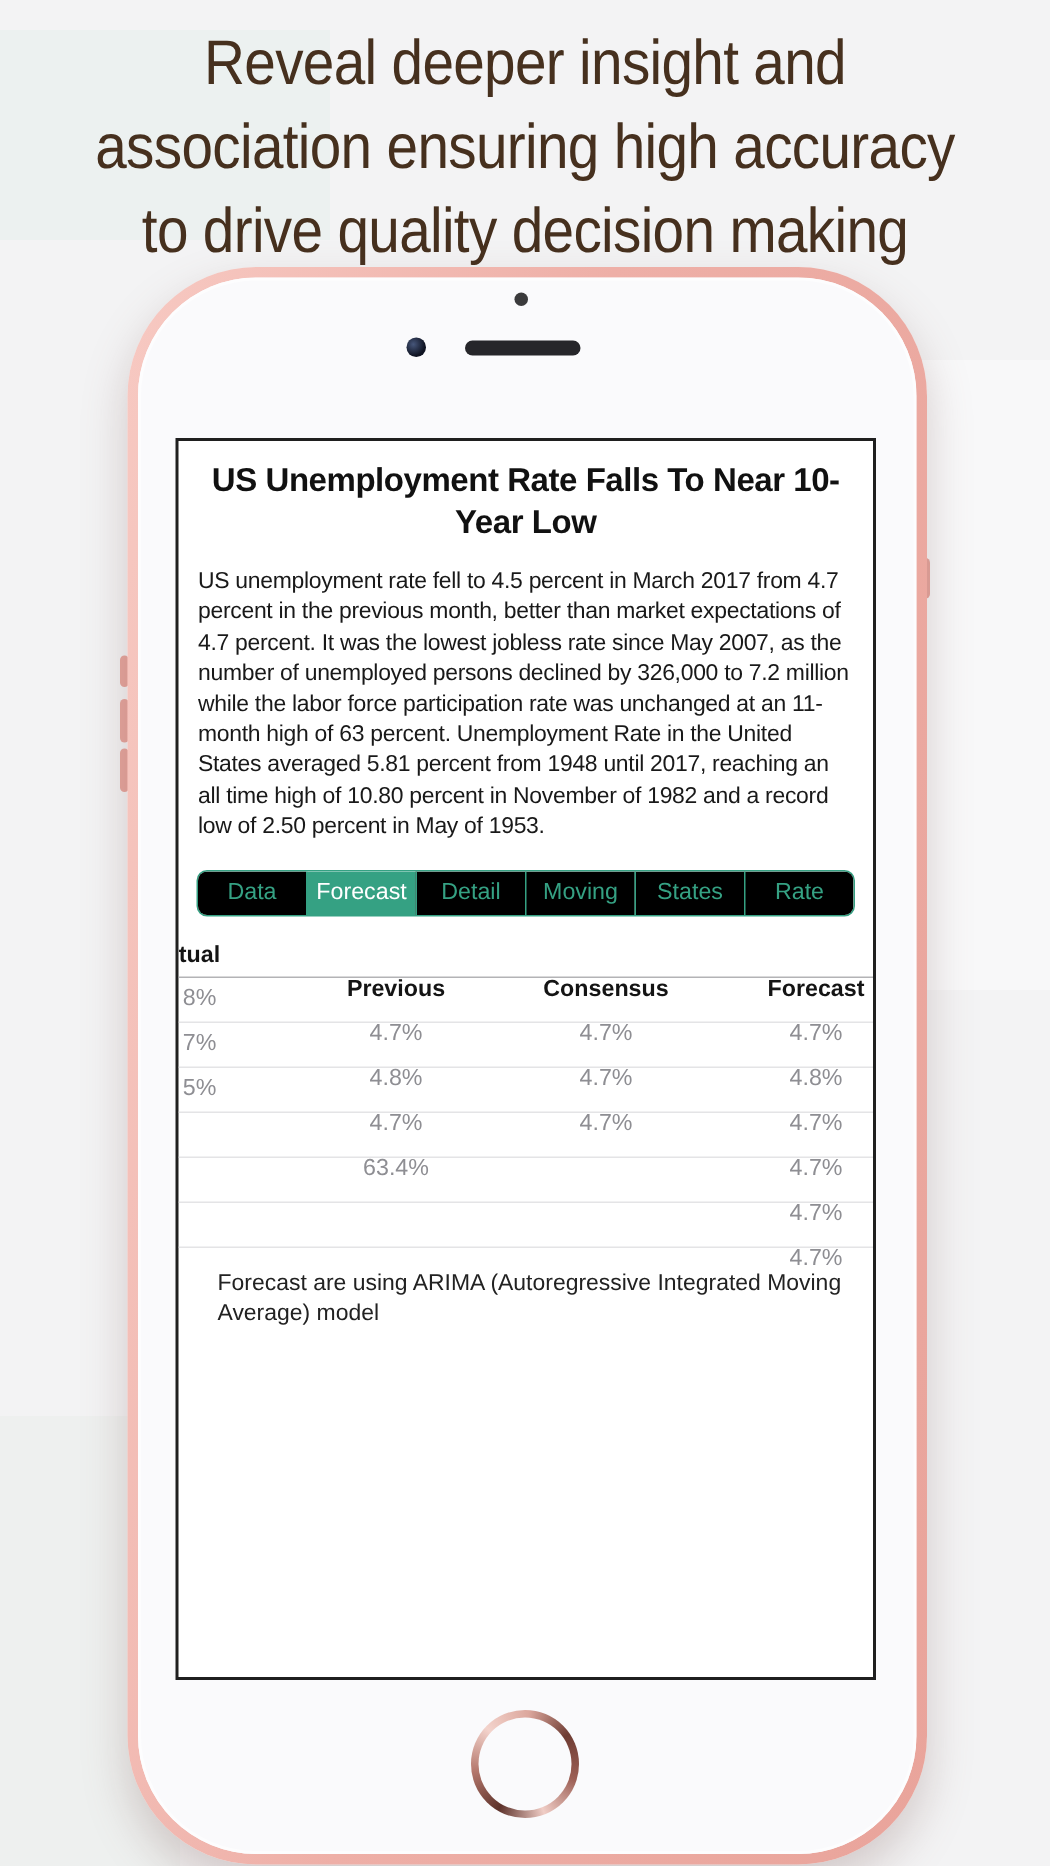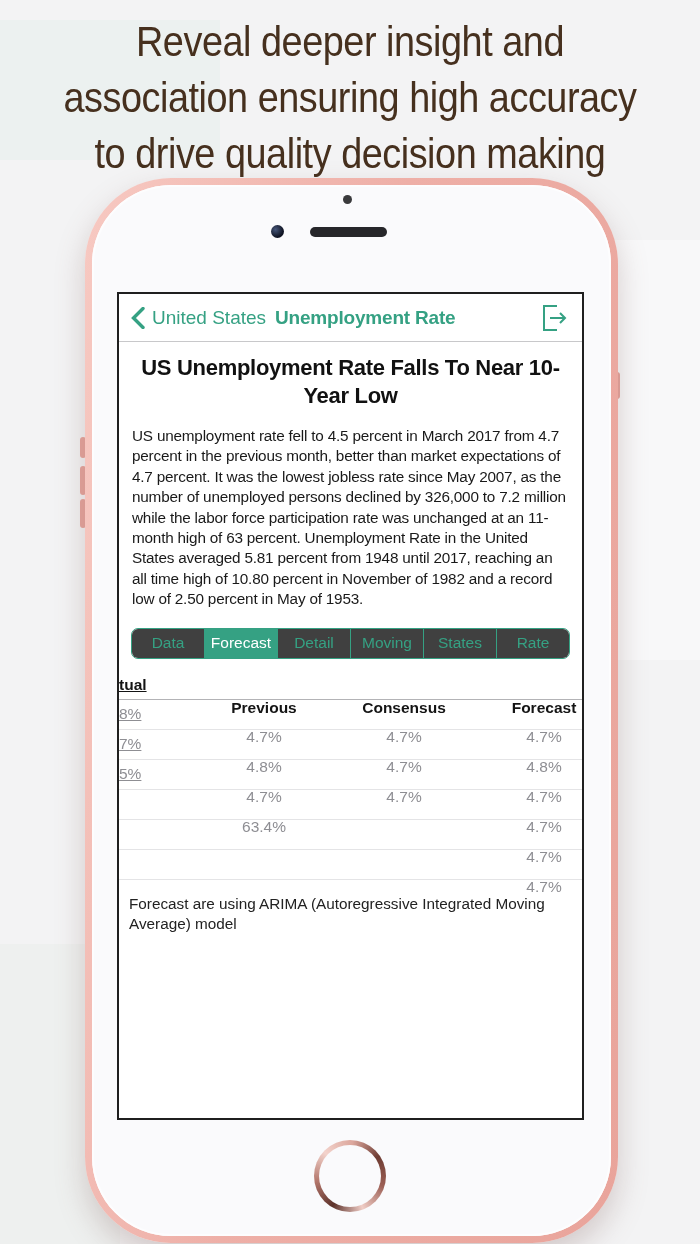--- a/index.html
+++ b/index.html
@@ -130,23 +130,6 @@
 
 <div class="screen">
 
-  <div class="navbar">
-    <div class="nav-back">
-      <svg class="chevron-icon" viewBox="0 0 14 22">
-        <polyline points="12,1.5 2.5,11 12,20.5" fill="none" stroke="#35a183" stroke-width="3.4" stroke-linecap="round" stroke-linejoin="miter"></polyline>
-      </svg>
-      <span class="nav-back-label">United States</span>
-    </div>
-    <span class="nav-title">Unemployment Rate</span>
-    <div class="nav-spacer"></div>
-    <div class="export-btn">
-      <svg width="32" height="30" viewBox="0 0 32 30">
-        <path d="M20 3 H7 V27 H20" fill="none" stroke="#35a183" stroke-width="2"></path>
-        <line x1="13" y1="15" x2="28" y2="15" stroke="#35a183" stroke-width="2"></line>
-        <polyline points="23,10 28,15 23,20" fill="none" stroke="#35a183" stroke-width="2"></polyline>
-      </svg>
-    </div>
-  </div>
 
   <div class="article">
     <div class="article-title">US Unemployment Rate Falls To Near 10-Year Low</div>

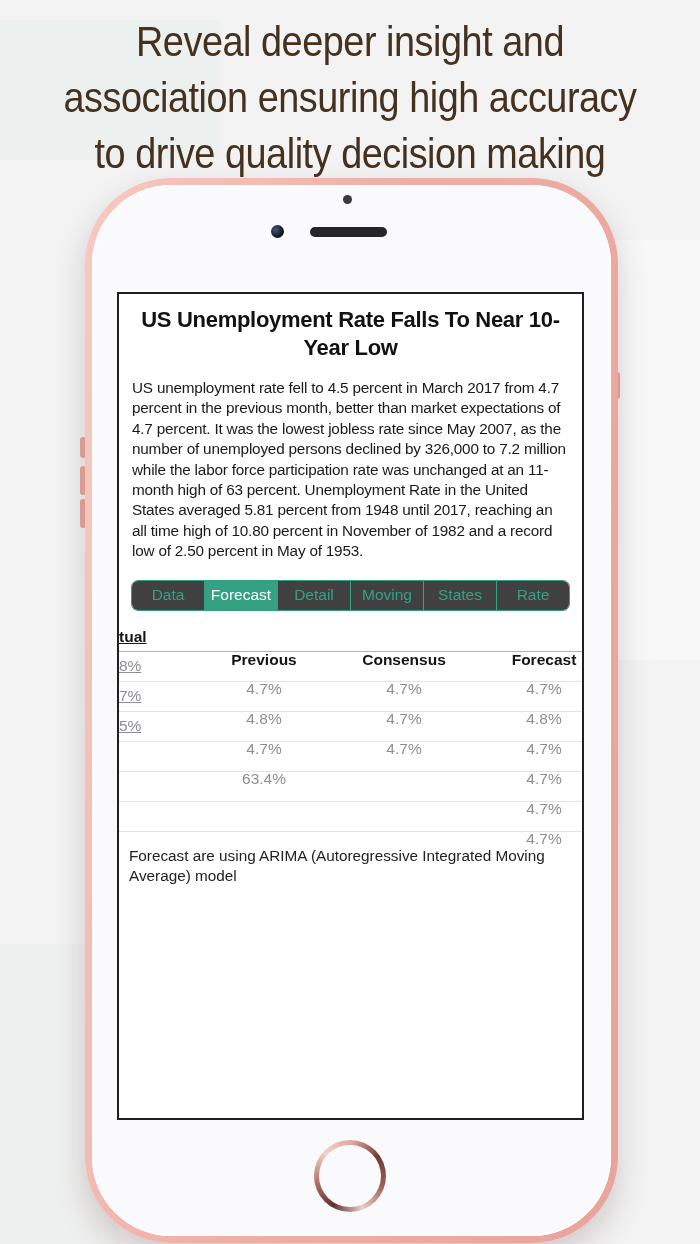--- a/index.html
+++ b/index.html
@@ -84,7 +84,7 @@
   .seg {
     flex:1; display:flex; align-items:center; justify-content:center;
     font-size:15.5px; color:#35a183; border-left:1px solid #35a183; cursor:pointer;
-    background:#404040;
+    background:#000000;
   }
   .seg:first-child { border-left:none; }
   .seg.selected { background:#35a183; color:#ffffff; }

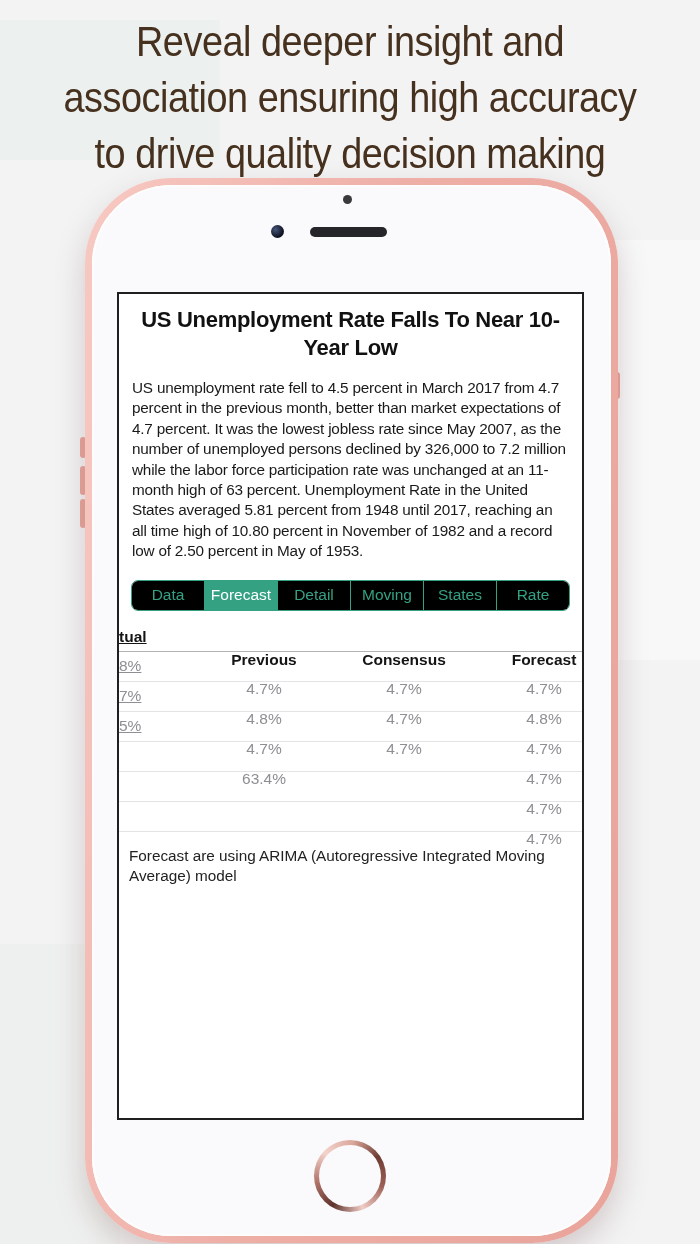--- a/index.html
+++ b/index.html
@@ -92,7 +92,7 @@
   .tbl { margin-top:13px; }
   .trow { display:flex; align-items:center; height:30px; border-bottom:1px solid #e4e4e6; }
   .trow.thead { height:28px; border-bottom:1px solid #b3b3b6; }
-  .c1 { width:75px; min-width:75px; text-align:left; padding-right:47px;text-decoration:underline; }
+  .c1 { width:75px; min-width:75px; text-align:center; padding-right:47px; }
   .c  { width:140px; min-width:140px; text-align:center;margin-top:45px; }
   .thead .c1, .thead .c { font-size:15.5px; font-weight:700; color:#141414; }
   .trow .val { font-size:15.5px; color:#8e8e93; font-weight:400; }

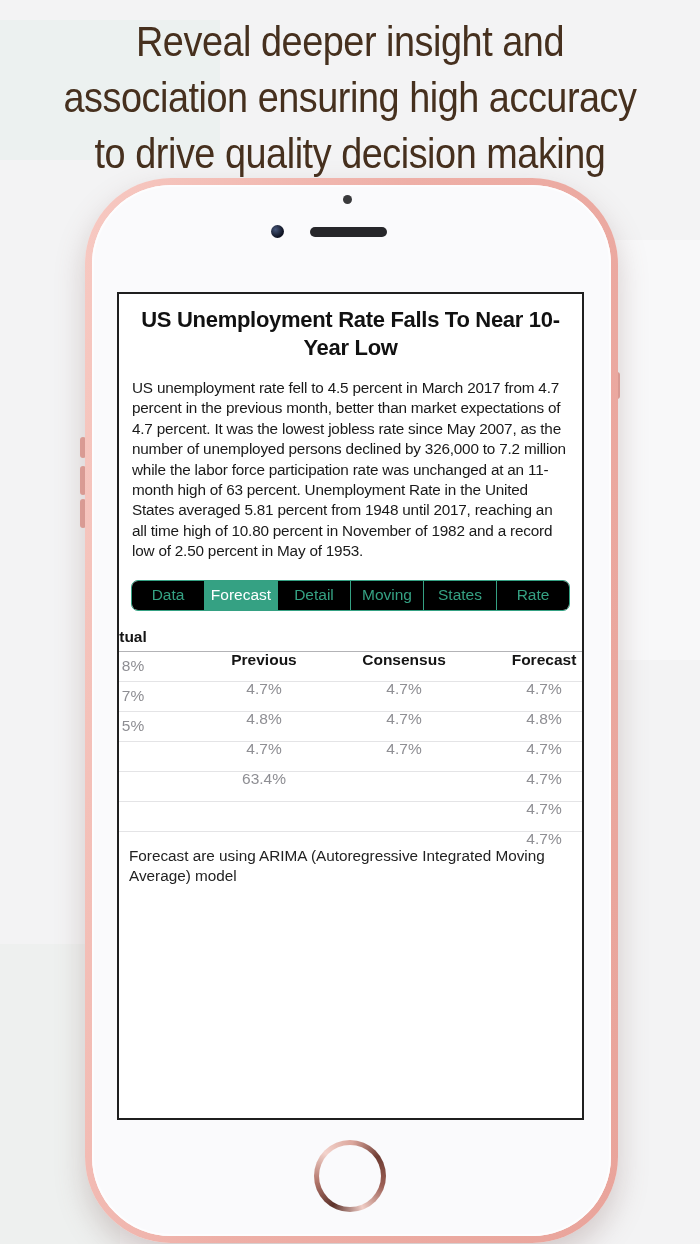--- a/index.html
+++ b/index.html
@@ -97,7 +97,7 @@
   .thead .c1, .thead .c { font-size:15.5px; font-weight:700; color:#141414; }
   .trow .val { font-size:15.5px; color:#8e8e93; font-weight:400; }
 
-  .note { padding:14px 13px 0 10px; font-size:15.3px; line-height:20.5px; color:#222; }
+  .note { padding:14px 13px 0 26px; font-size:15.3px; line-height:20.5px; color:#222; }
 </style>
 </head>
 <body>

